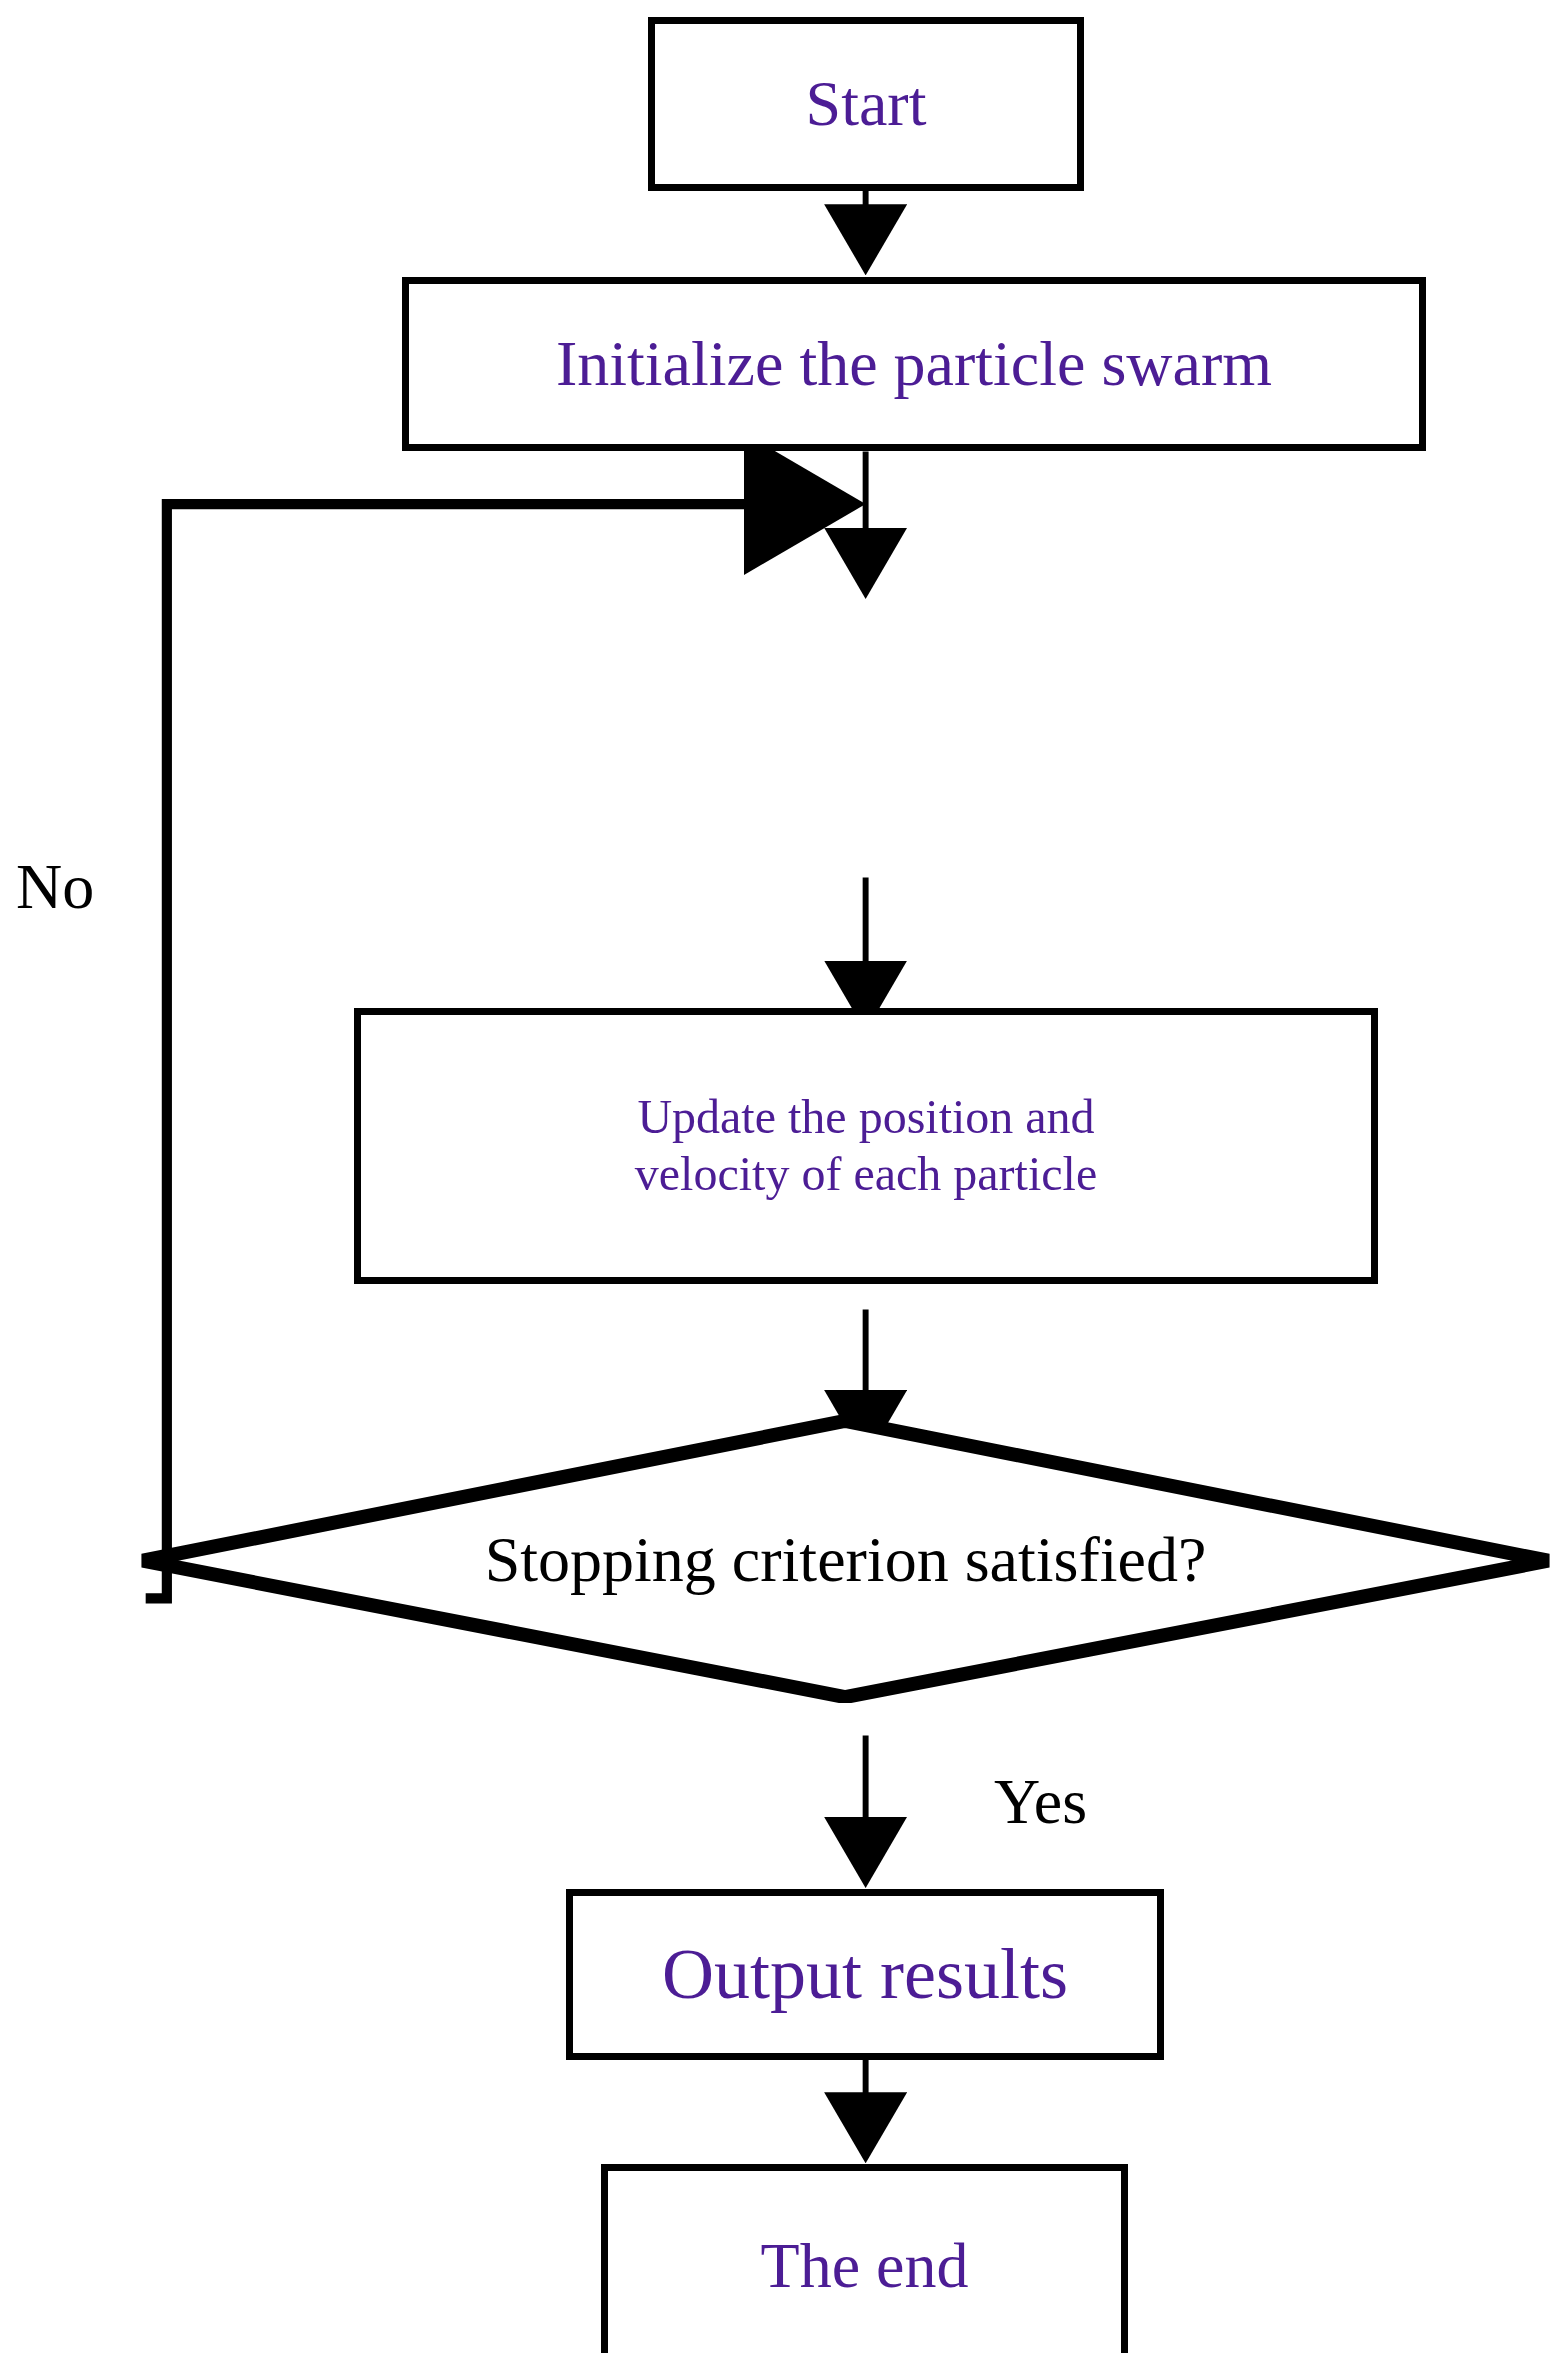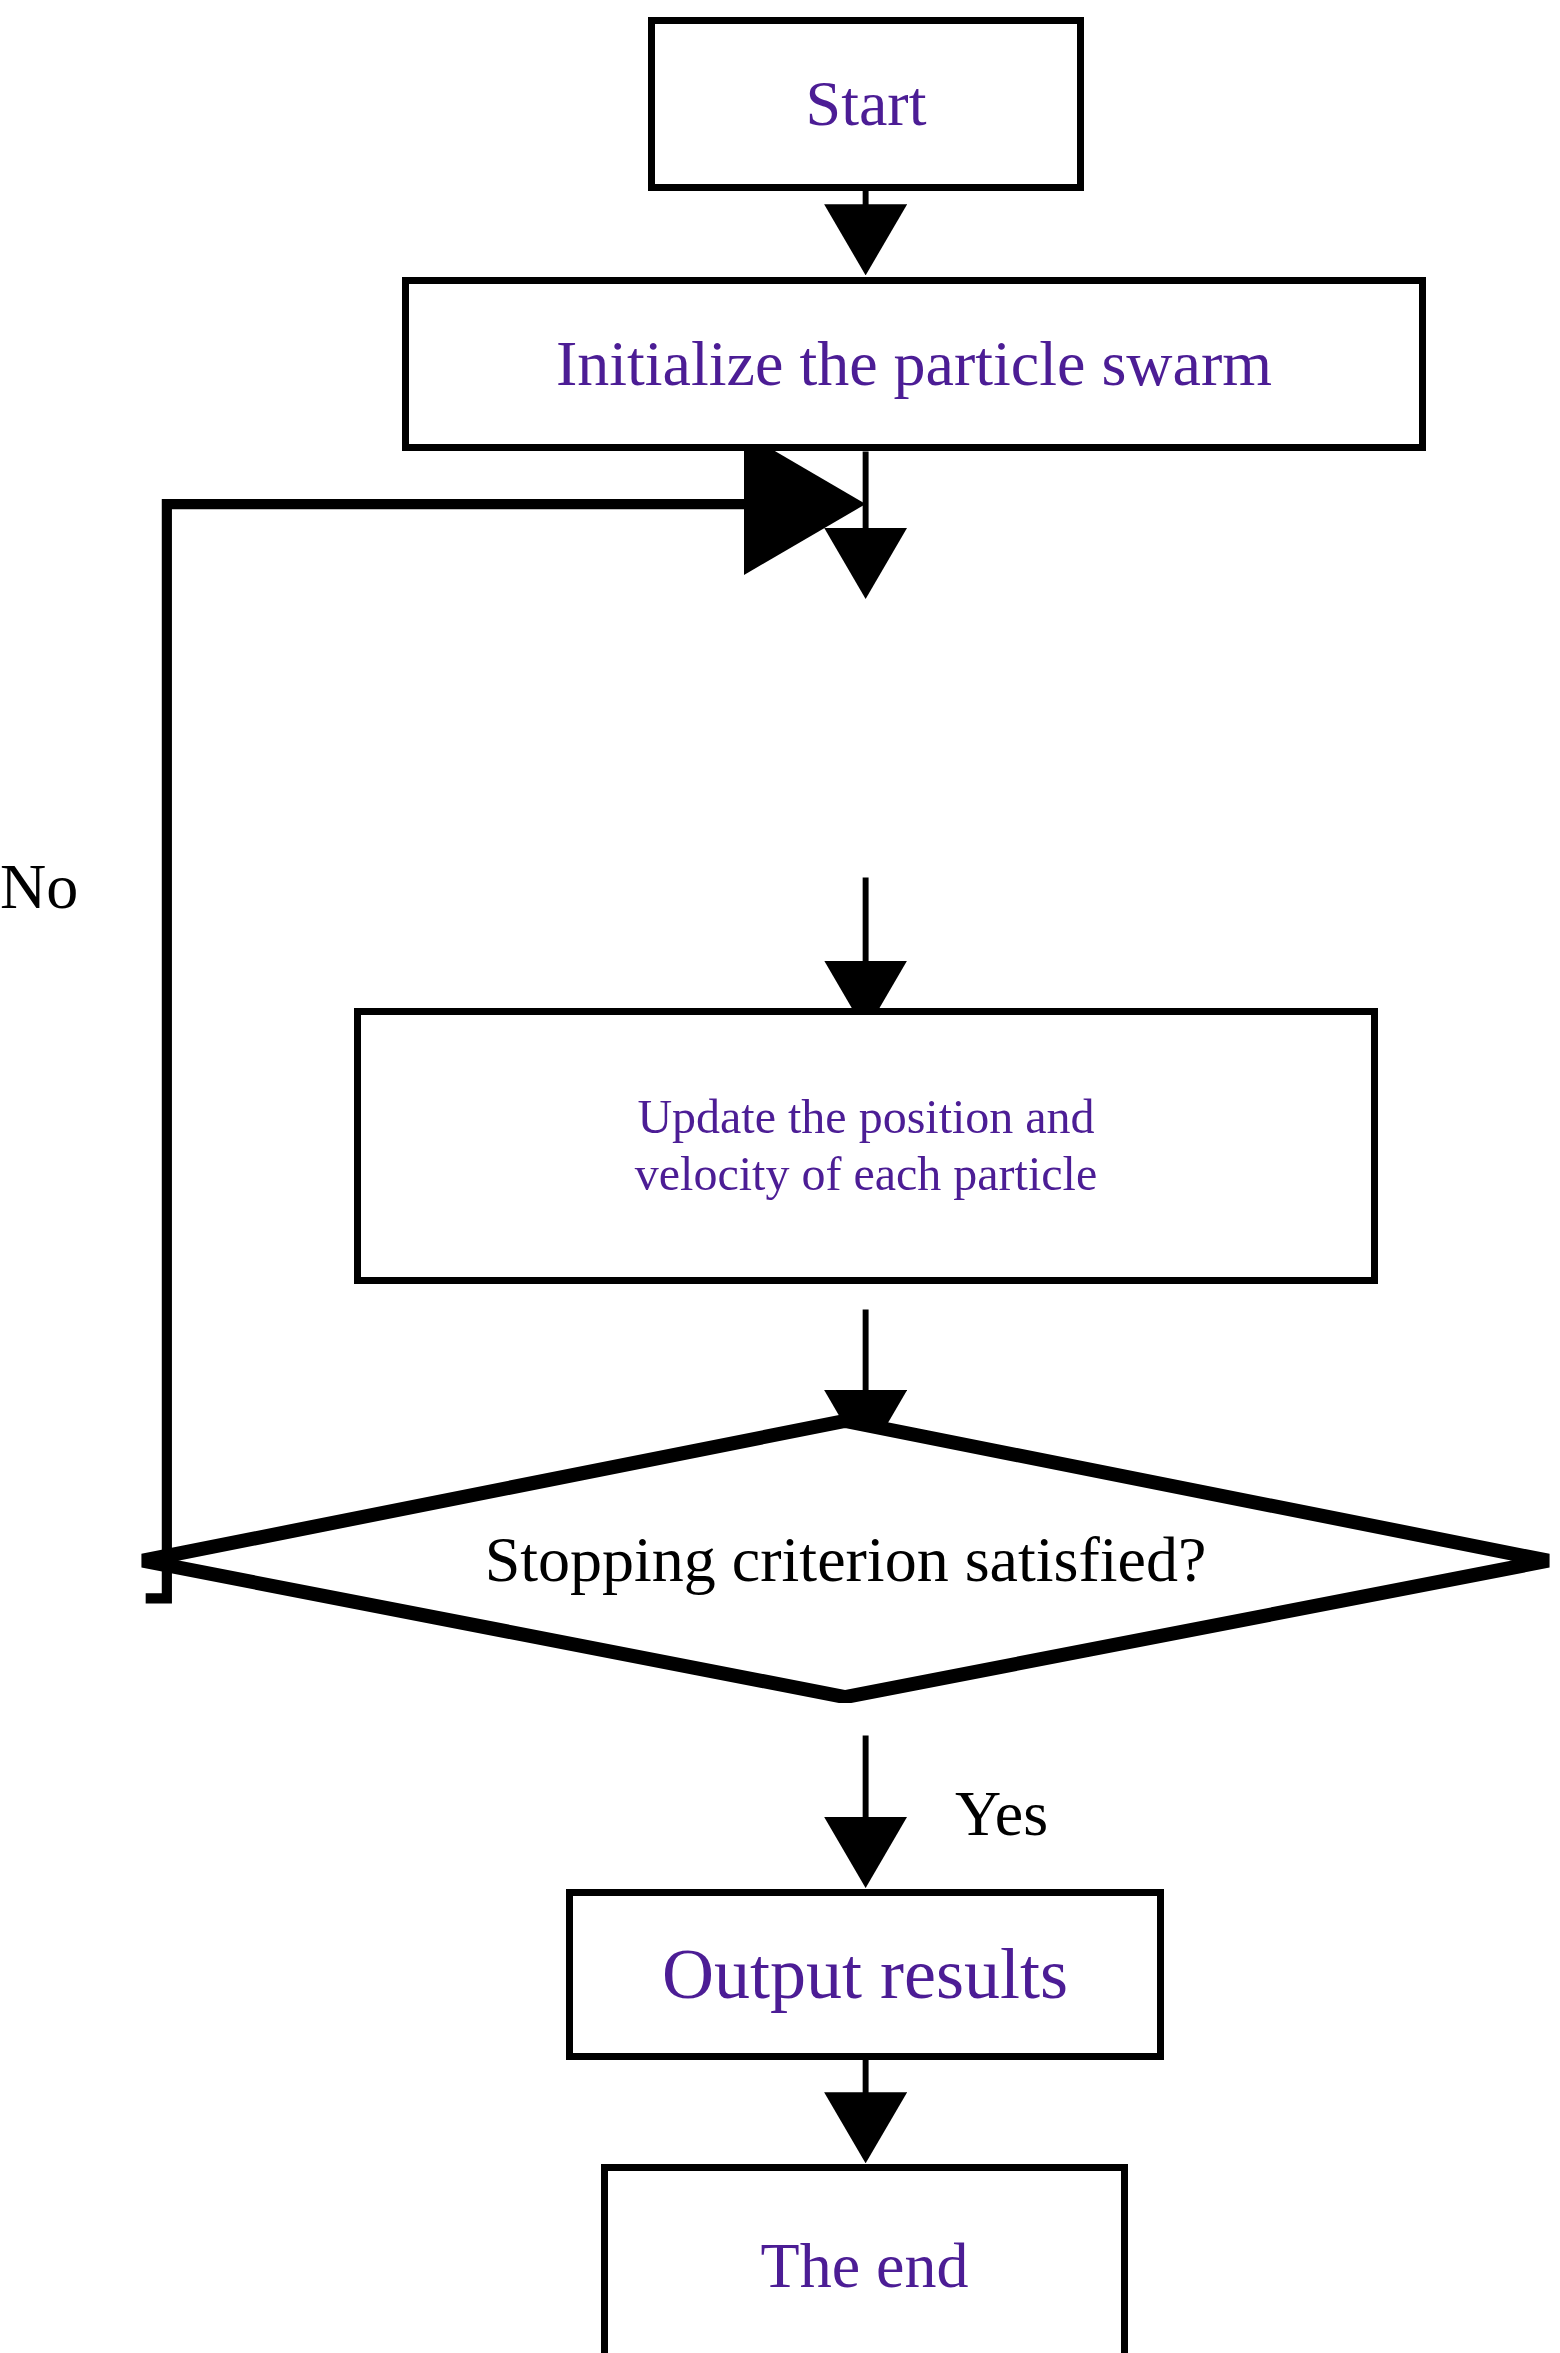--- a/index.html
+++ b/index.html
@@ -67,7 +67,7 @@
     font-family: "Liberation Serif", "DejaVu Serif", serif;
     line-height: 1;
   }
-  #label-no  { left: 0;   top: 855px; }
+  #label-no  { left: 16px;   top: 855px; }
   #label-yes { left: 955px; top: 1770px; margin-top: 12px; }
 
   #connector-layer {

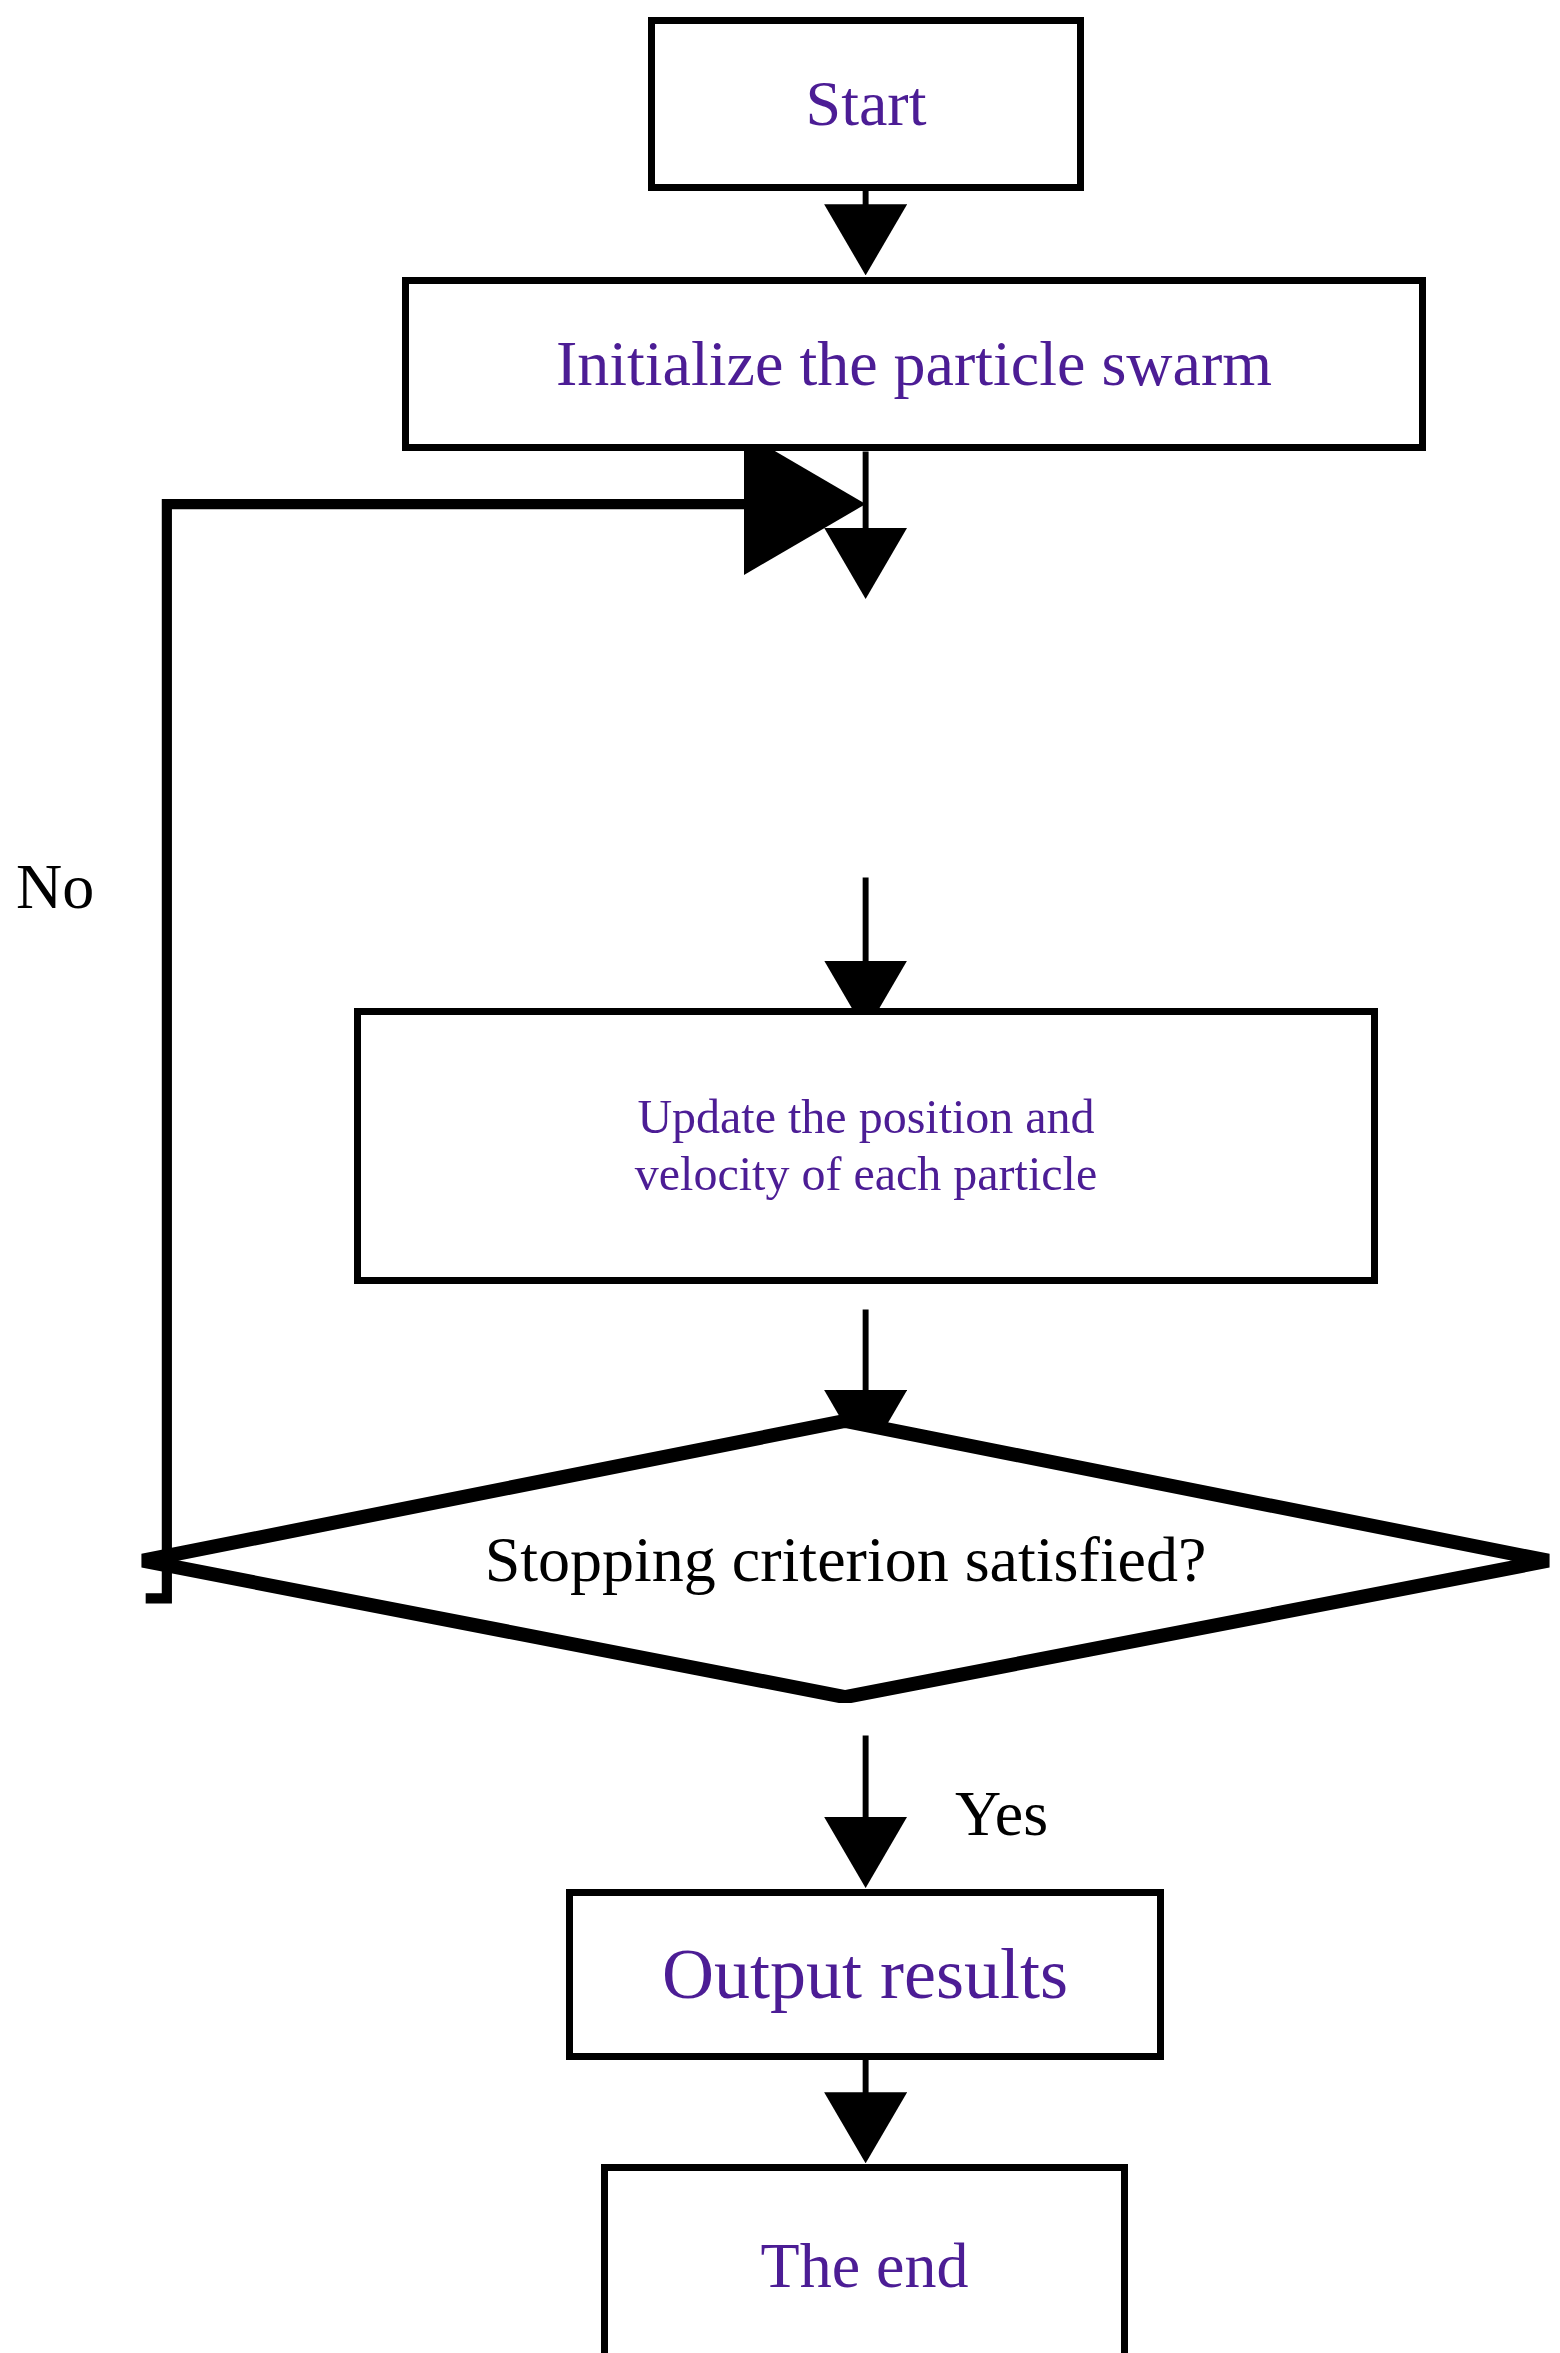--- a/index.html
+++ b/index.html
@@ -68,7 +68,7 @@
     line-height: 1;
   }
   #label-no  { left: 16px;   top: 855px; }
-  #label-yes { left: 955px; top: 1770px; margin-top: 12px; }
+  #label-yes { left: 994px; top: 1770px; }
 
   #connector-layer {
     position: absolute;

